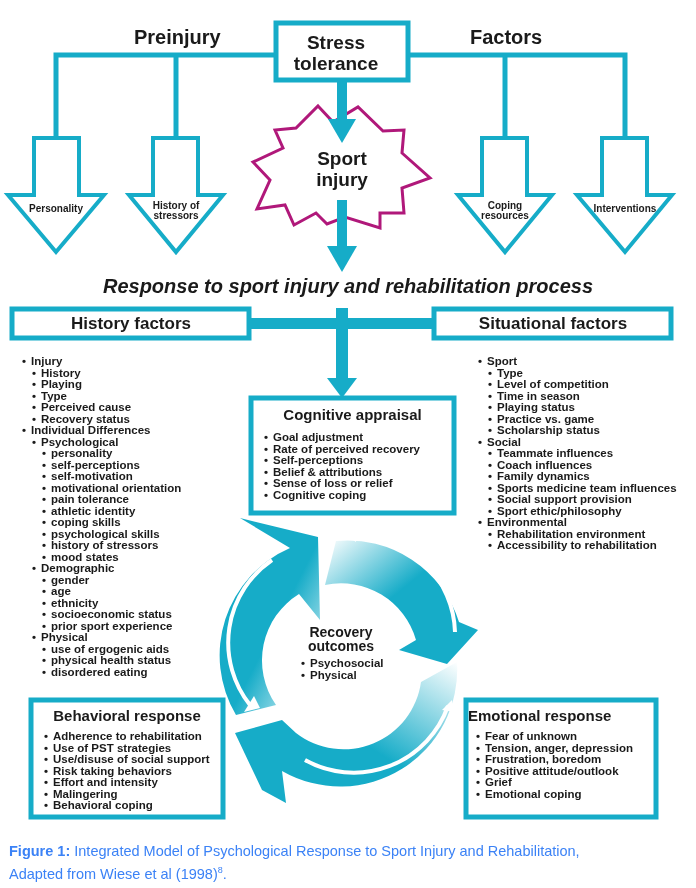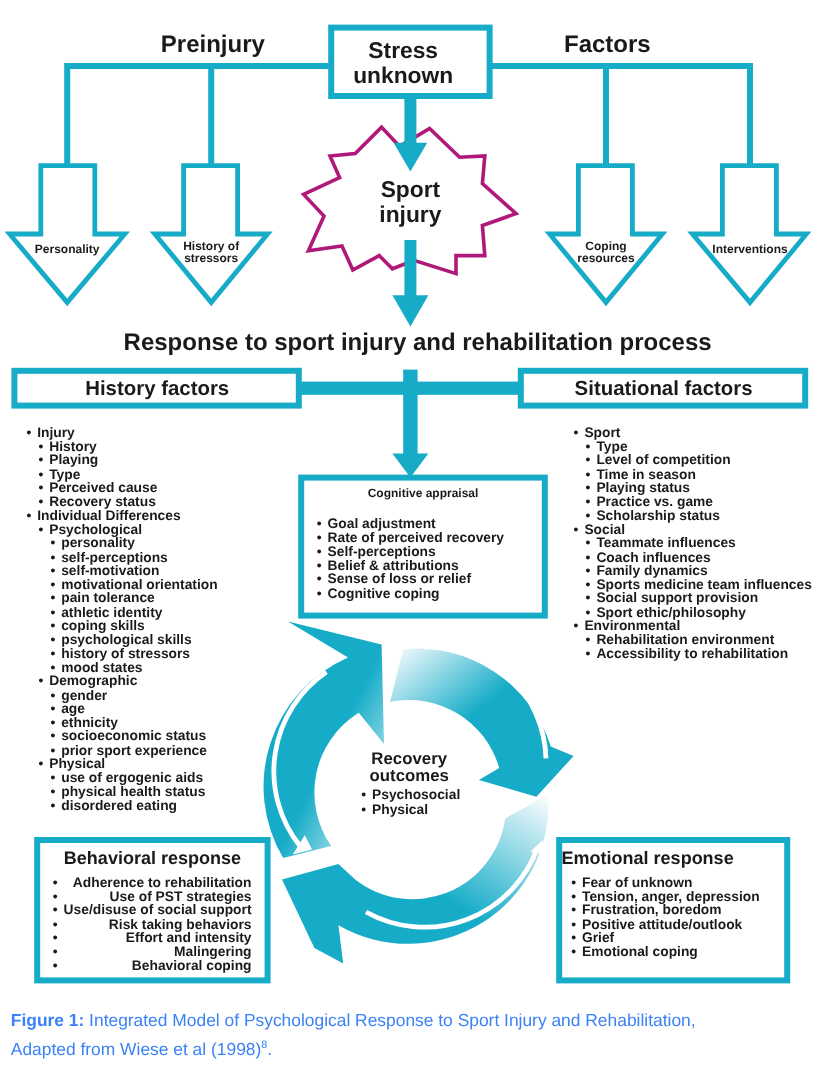--- a/index.html
+++ b/index.html
@@ -101,7 +101,7 @@
 <div class="t lbl-top" style="left:470px; top:27px;">Factors</div>
 <div class="t" style="left:278px; top:32px; width:116px; text-align:center; font-size:19px; line-height:21px;">
   <div>Stress</div>
-  <div>unknown</div>
+  <div>tolerance</div>
 </div>
 <div class="t" style="left:300px; top:148px; width:84px; text-align:center; font-size:19px; line-height:21px;">
   <div>Sport</div>

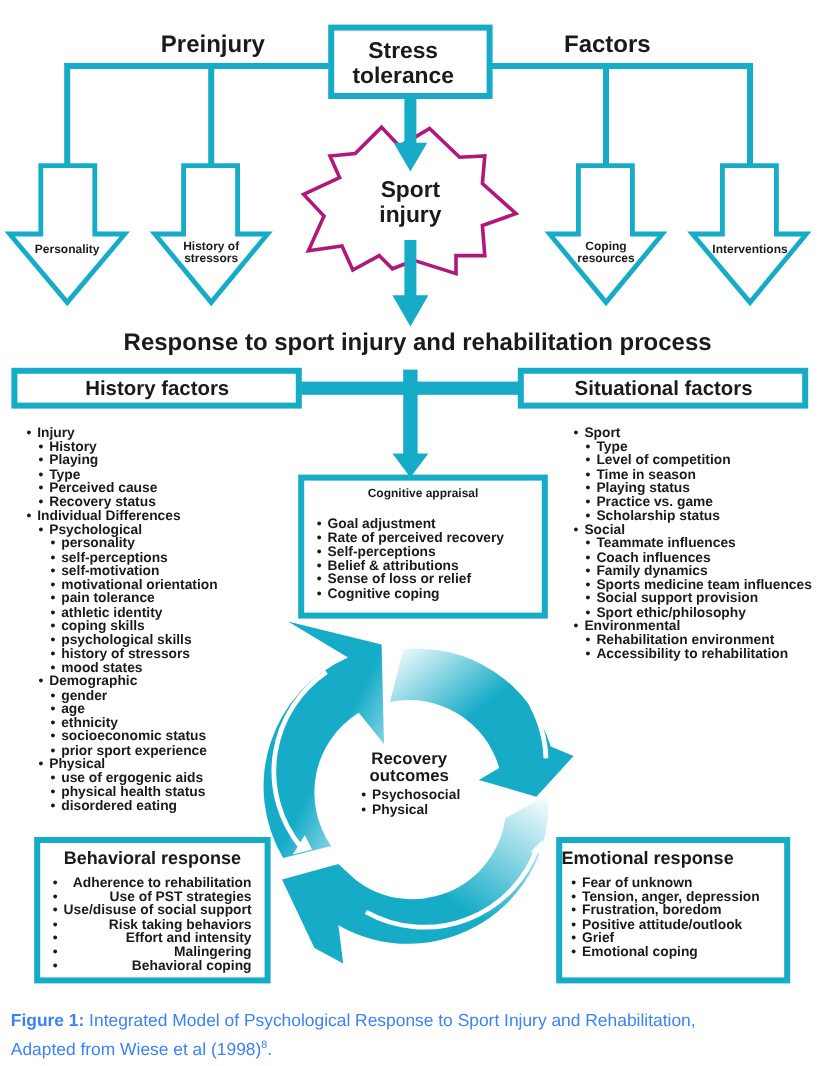--- a/index.html
+++ b/index.html
@@ -7,7 +7,7 @@
          font-family: "Liberation Sans", "DejaVu Sans", sans-serif; color: #111; }
   svg.diagram { position: absolute; left: 0; top: 0; }
   .t { position: absolute; font-family: "Liberation Sans", sans-serif; font-weight: bold; color: #1a1a1a; line-height: 1; white-space: nowrap; }
-  .title-big { font-size: 21px; }
+  .title-big { font-size: 21px; font-style: italic; }
   .lbl-top { font-size: 20px; }
   .box-title { font-size: 17px; }
   .arrow-lbl { font-size: 10px; text-align: center; line-height: 10px; }

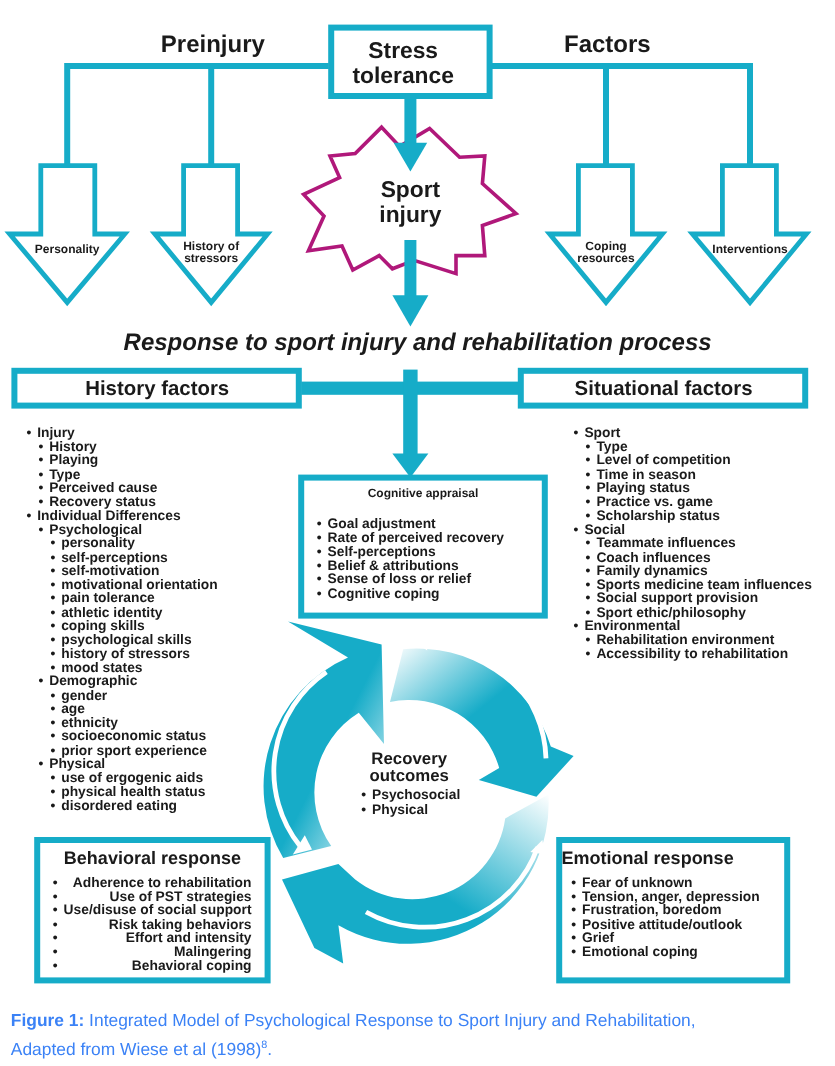--- a/index.html
+++ b/index.html
@@ -178,7 +178,7 @@
     <li class="l2">Accessibility to rehabilitation</li>
   </ul>
 
-<div class="t box-title" style="left:253px; top:407px; width:199px; text-align:center; font-size:10px;">Cognitive appraisal</div>
+<div class="t box-title" style="left:253px; top:407px; width:199px; text-align:center; font-size:15px;">Cognitive appraisal</div>
 <ul class="bl" id="cognitive-list" style="left:264px; top:432px;">
     <li>Goal adjustment</li>
     <li>Rate of perceived recovery</li>

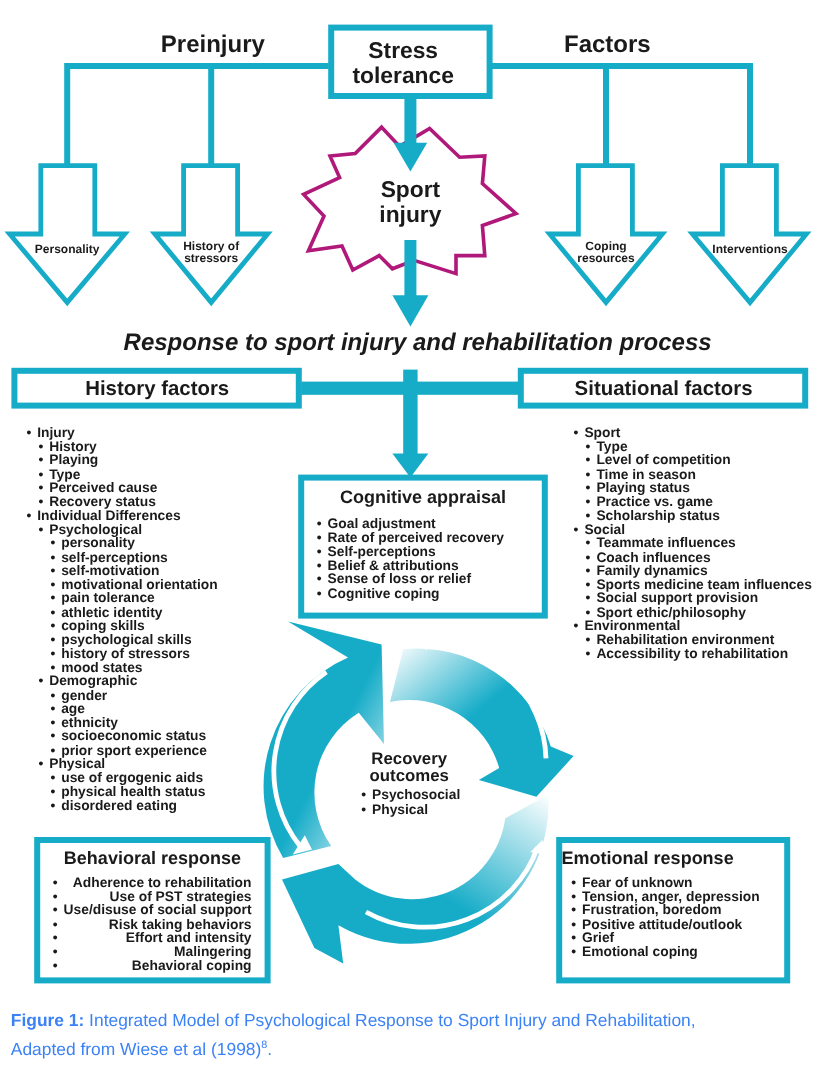--- a/index.html
+++ b/index.html
@@ -198,7 +198,7 @@
   </ul>
 
 <div class="t box-title" style="left:33px; top:708px; width:188px; text-align:center; font-size:15px;">Behavioral response</div>
-<ul class="bl" id="behavioral-list" style="left:44px; top:731px;text-align:right;">
+<ul class="bl" id="behavioral-list" style="left:44px; top:731px;">
     <li>Adherence to rehabilitation</li>
     <li>Use of PST strategies</li>
     <li>Use/disuse of social support</li>

